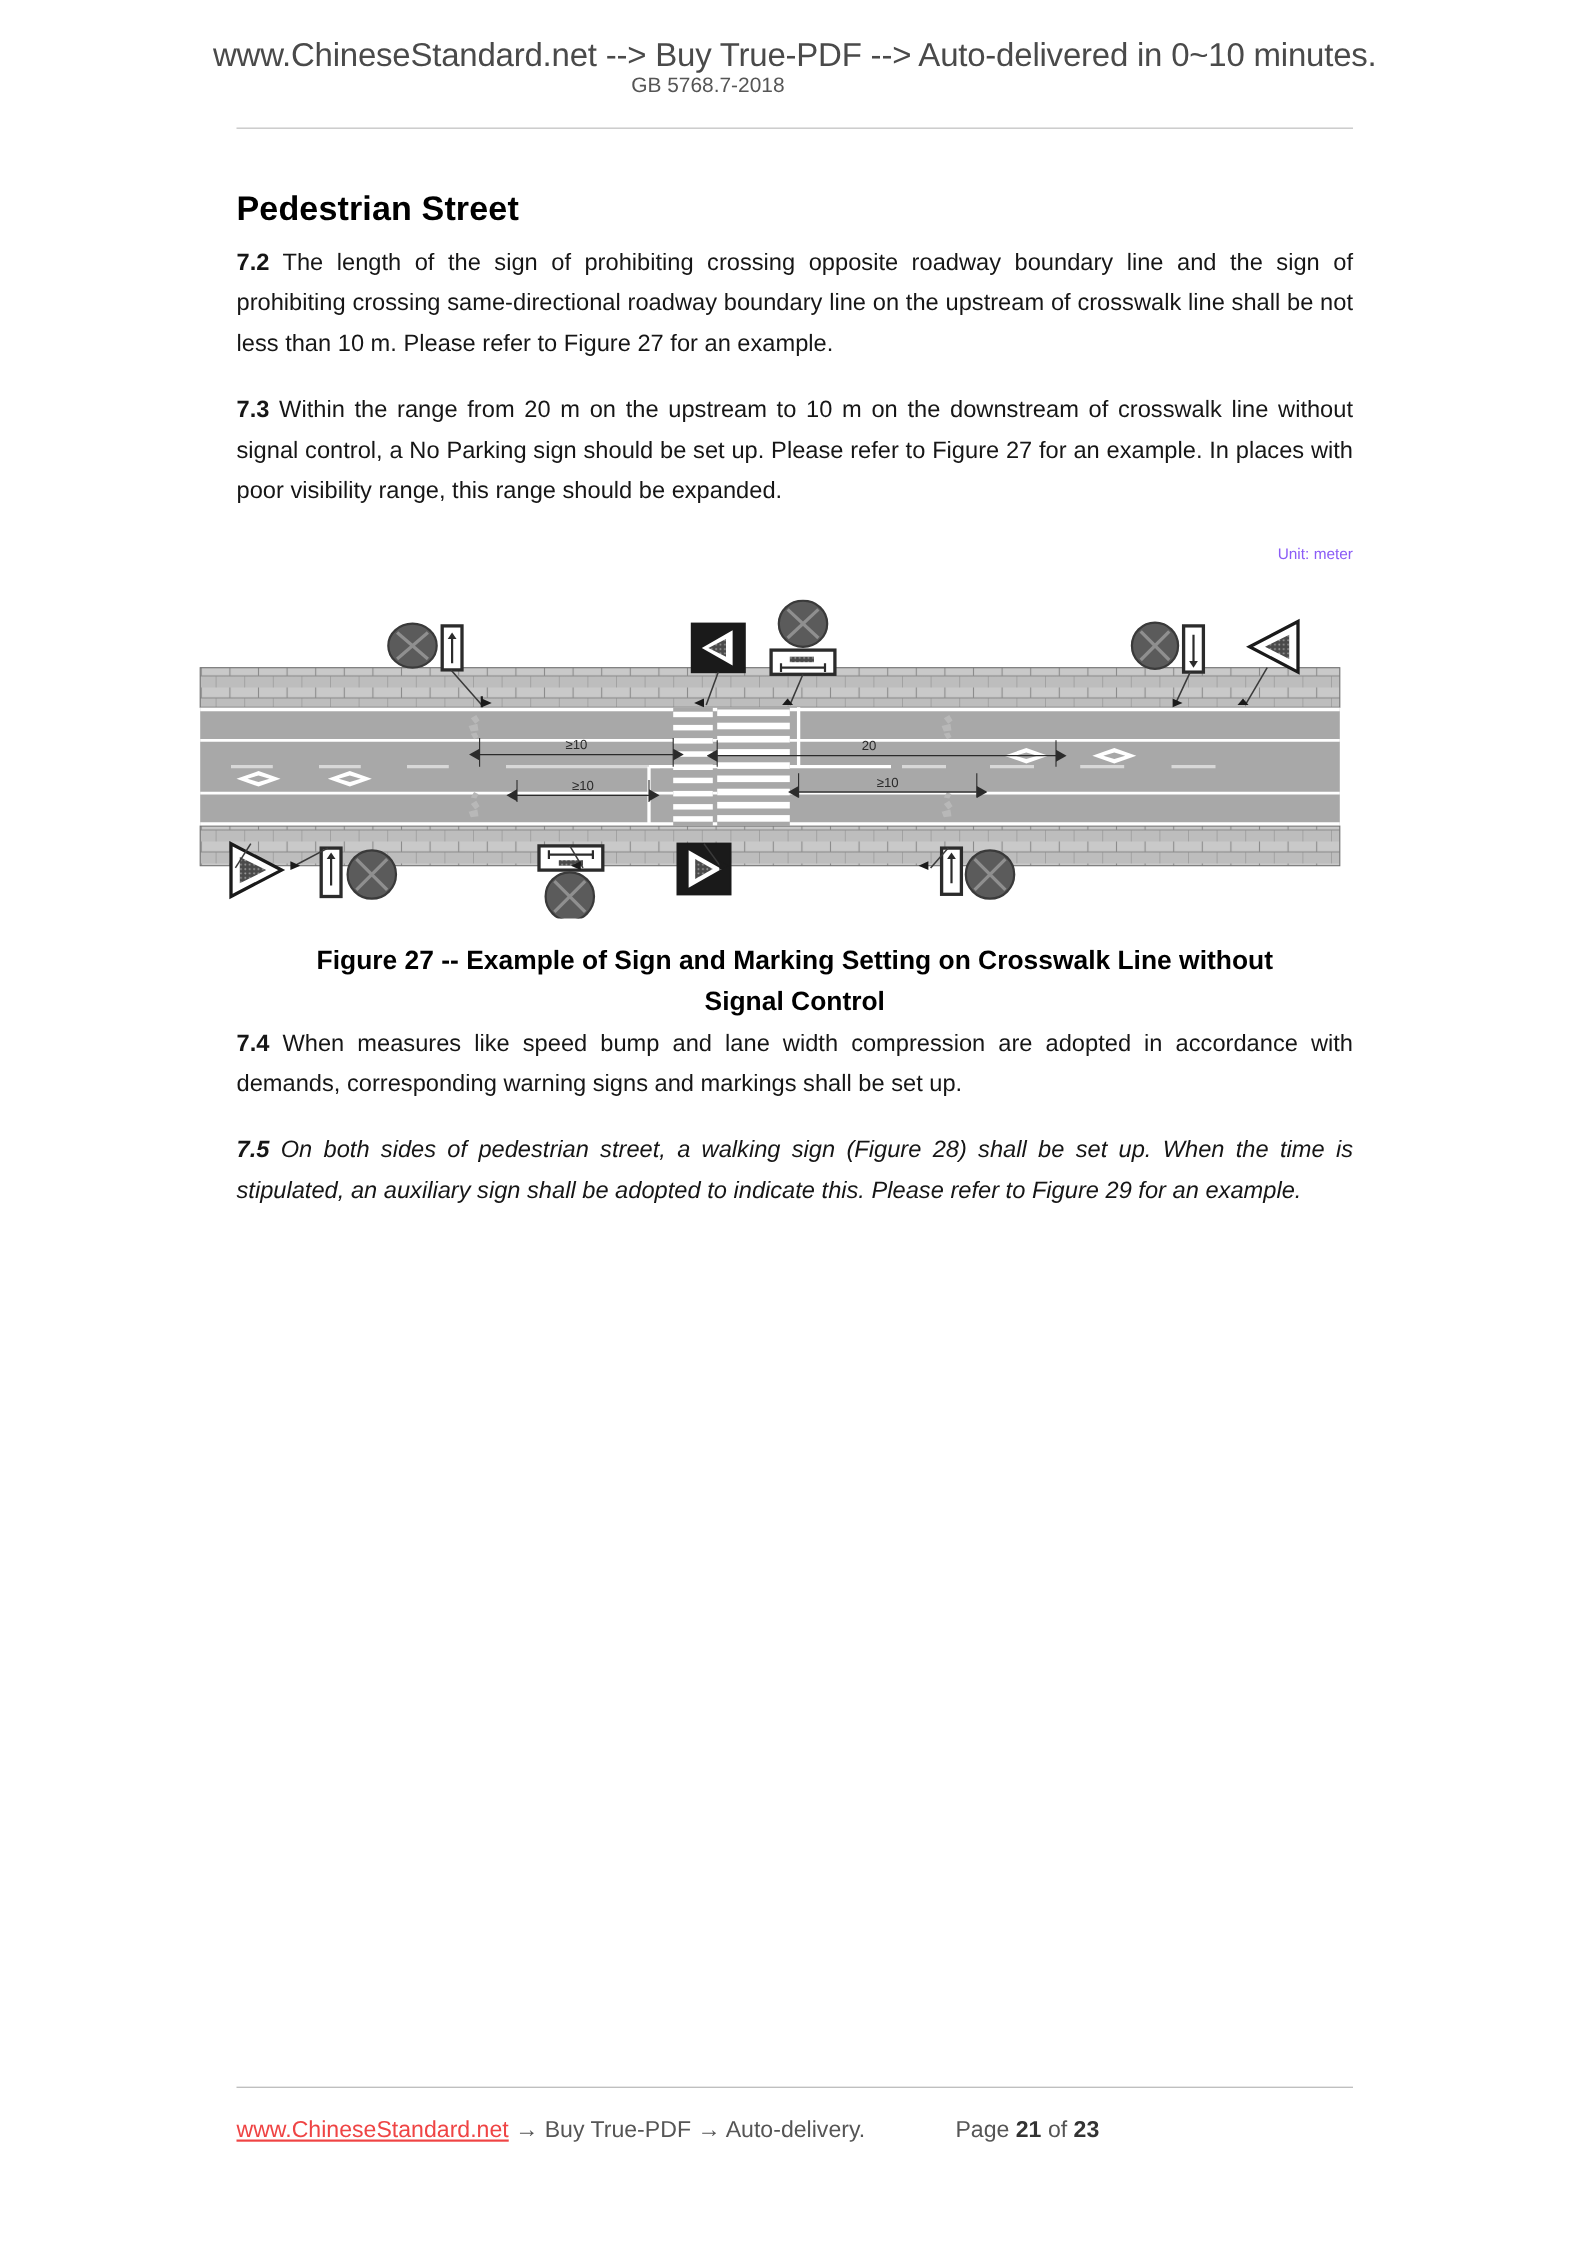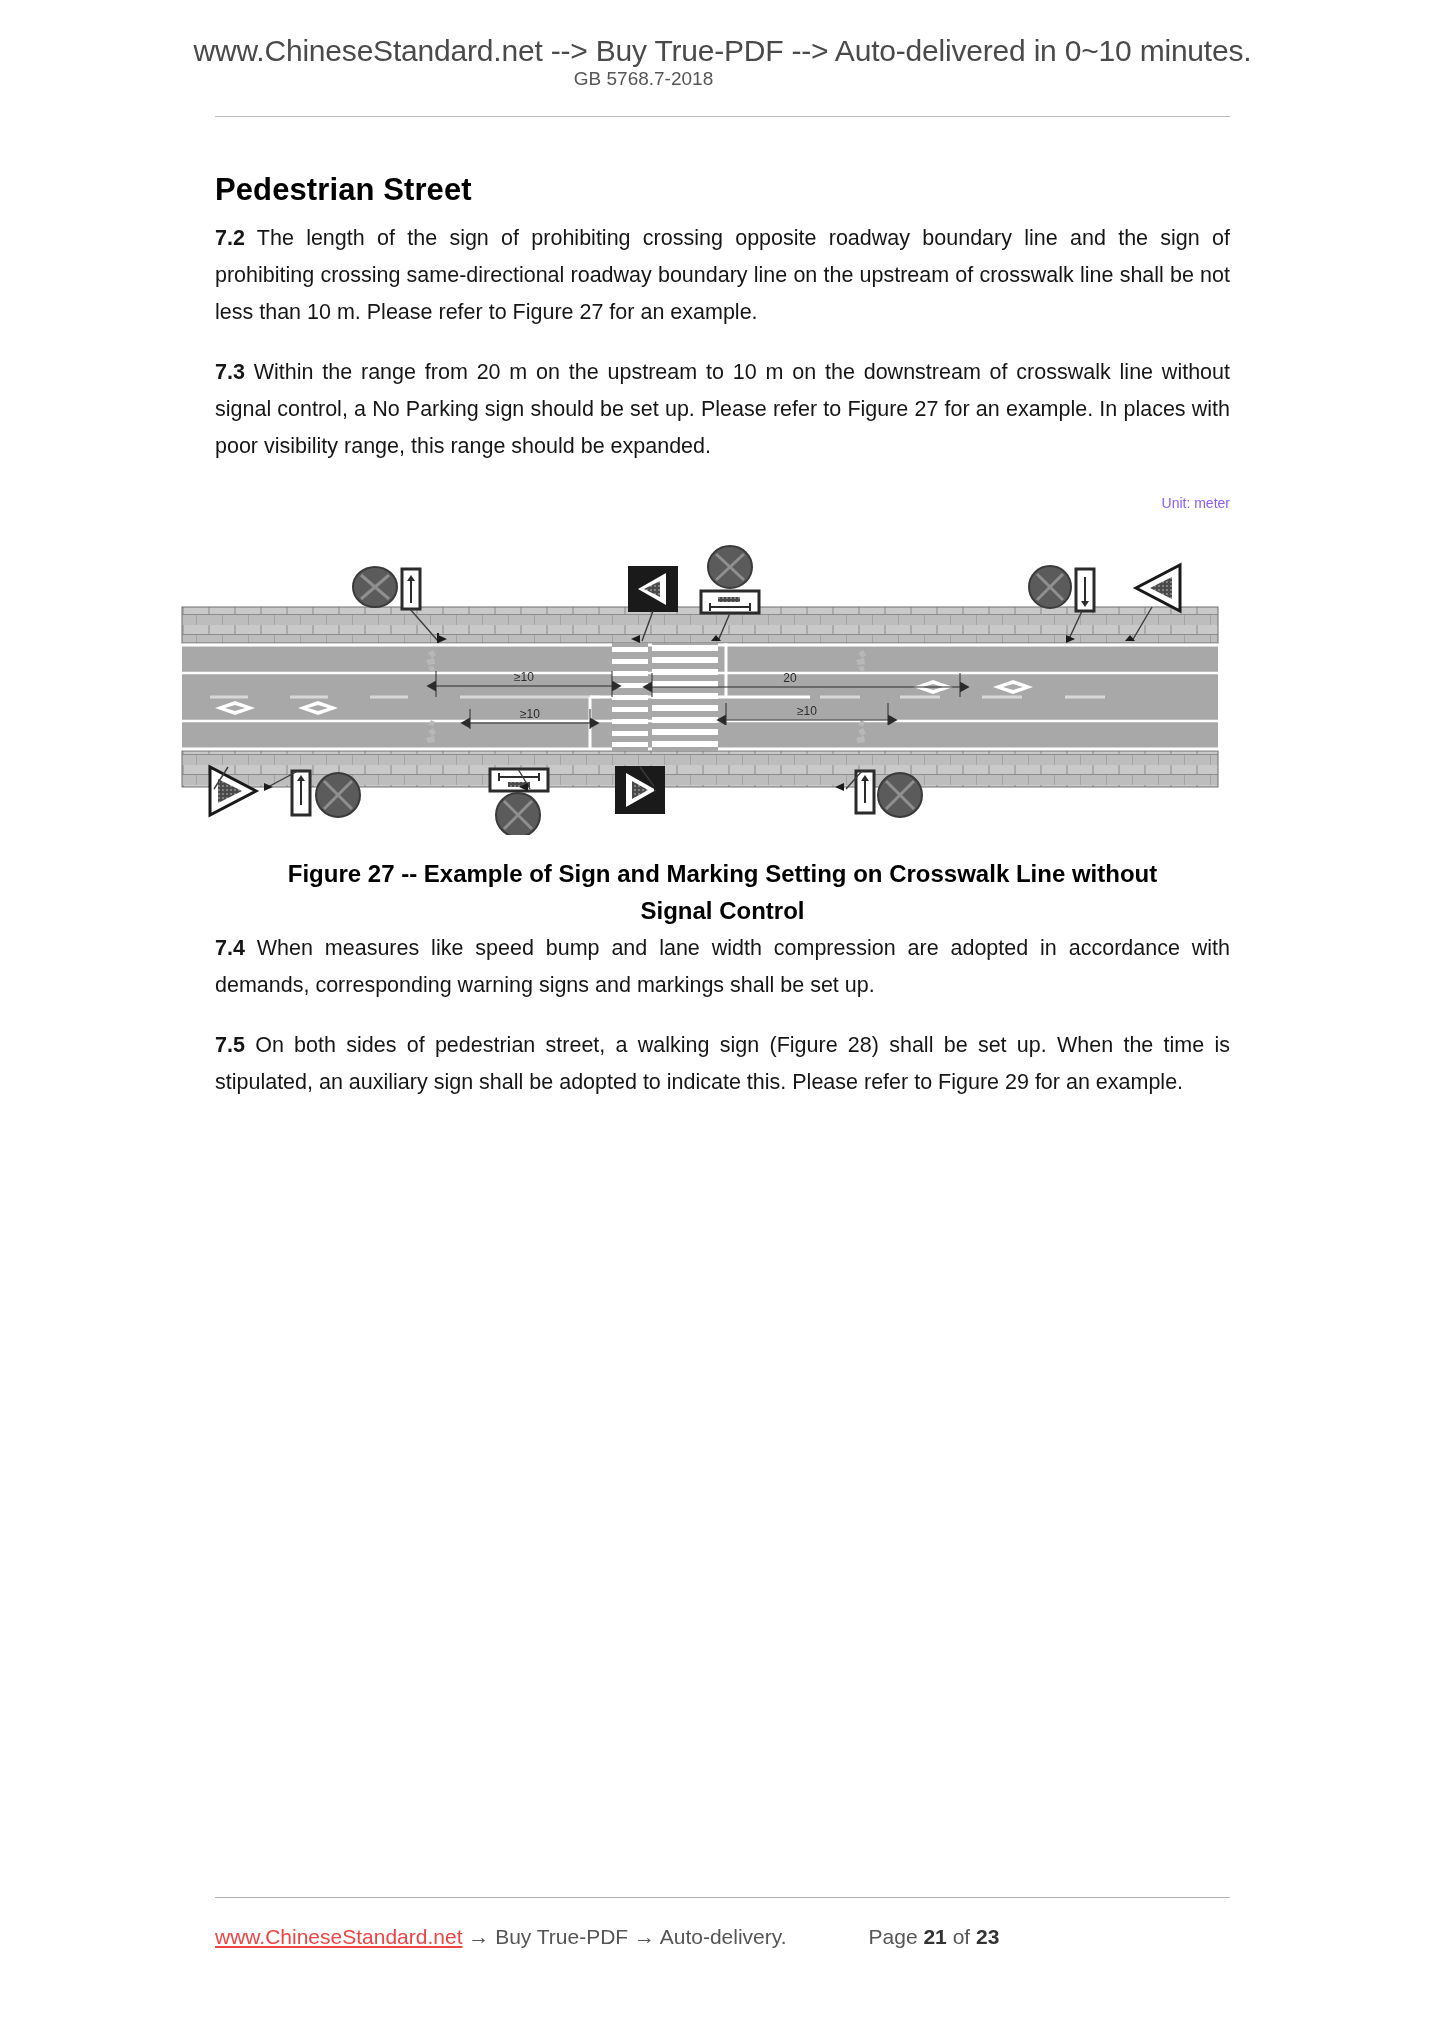--- a/index.html
+++ b/index.html
@@ -125,7 +125,7 @@
   .fig-caption .cap-l2 { display: block; }
 
   .par-74 { margin-top: 50px; }
-  .par-75 { margin-top: 26px; }
+  .par-75 { margin-top: 26px; font-style: italic; }
 
   
   .footer-rule {

